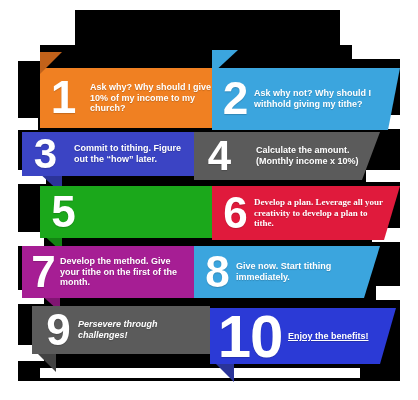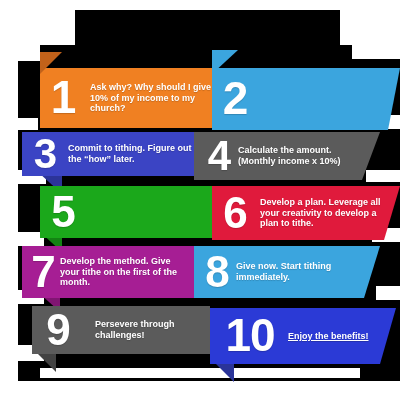--- a/index.html
+++ b/index.html
@@ -134,6 +134,7 @@
     </div>
     <div class="content">
       <span class="num" style="font-size:46px; width:34px; margin-left:6px;">2</span>
+      <span class="txt" style="width:132px; margin-left:2px;">Ask why not? Why should I withhold giving my tithe?</span>
     </div>
   </div>
 

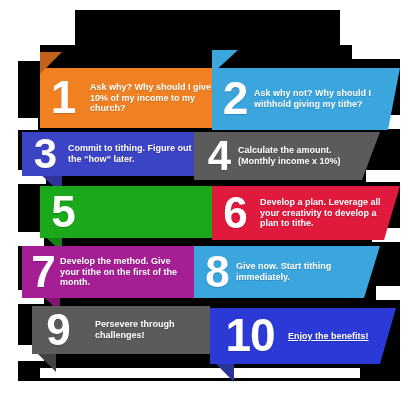--- a/index.html
+++ b/index.html
@@ -151,7 +151,7 @@
     </div>
     <div class="content">
       <span class="num" style="font-size:42px; width:34px; margin-left:6px;">3</span>
-      <span class="txt" style="width:126px; margin-left:6px;">Commit to tithing. Figure out the “how” later.</span>
+      <span class="txt" style="width:126px; margin-left:12px;">Commit to tithing. Figure out the “how” later.</span>
     </div>
   </div>
 

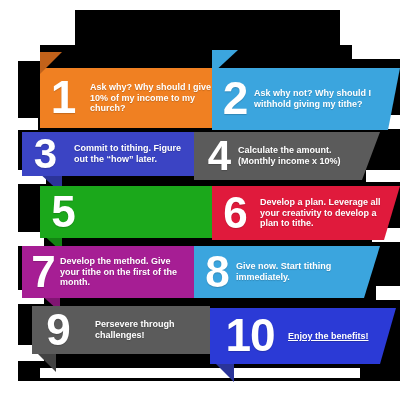--- a/index.html
+++ b/index.html
@@ -163,7 +163,7 @@
     </div>
     <div class="content">
       <span class="num" style="font-size:42px; width:34px; margin-left:8px;">4</span>
-      <span class="txt" style="width:128px; margin-left:2px;">Calculate the amount. (Monthly income x 10%)</span>
+      <span class="txt" style="width:128px; margin-left:20px;">Calculate the amount. (Monthly income x 10%)</span>
     </div>
   </div>
 

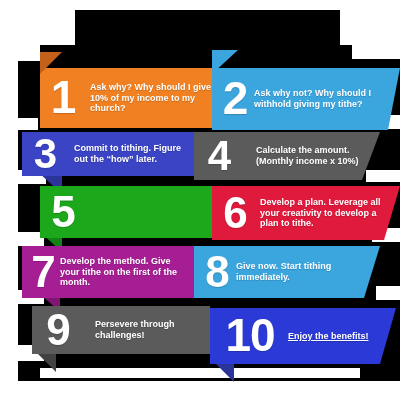--- a/index.html
+++ b/index.html
@@ -191,7 +191,7 @@
     </div>
     <div class="content">
       <span class="num" style="font-size:44px; width:34px; margin-left:6px;">6</span>
-      <span class="txt" style="width:134px; margin-left:8px;">Develop a plan. Leverage all your creativity to develop a plan to tithe.</span>
+      <span class="txt" style="width:134px; margin-left:2px;font-family:Liberation Serif, serif;">Develop a plan. Leverage all your creativity to develop a plan to tithe.</span>
     </div>
   </div>
 

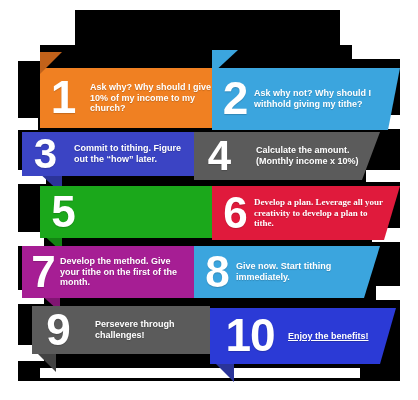--- a/index.html
+++ b/index.html
@@ -237,7 +237,7 @@
     </div>
     <div class="content">
       <span class="num" style="font-size:44px; width:36px; margin-left:8px;">9</span>
-      <span class="txt" style="width:120px; margin-left:19px;">Persevere through challenges!</span>
+      <span class="txt" style="width:120px; margin-left:2px;font-style:italic;">Persevere through challenges!</span>
     </div>
   </div>
 

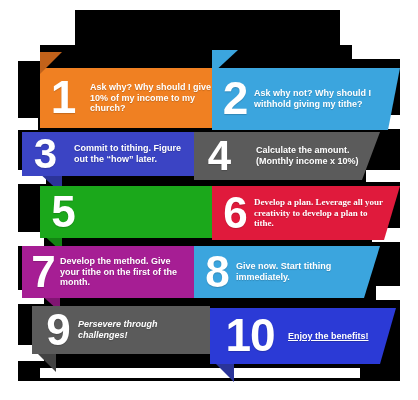--- a/index.html
+++ b/index.html
@@ -253,7 +253,7 @@
       </svg>
     </div>
     <div class="content">
-      <span class="num" style="font-size:46px; width:72px; margin-left:4px;">10</span>
+      <span class="num" style="font-size:60px; width:72px; margin-left:4px;">10</span>
       <span class="txt" style="width:90px; margin-left:2px;text-decoration:underline;">Enjoy the benefits!</span>
     </div>
   </div>

